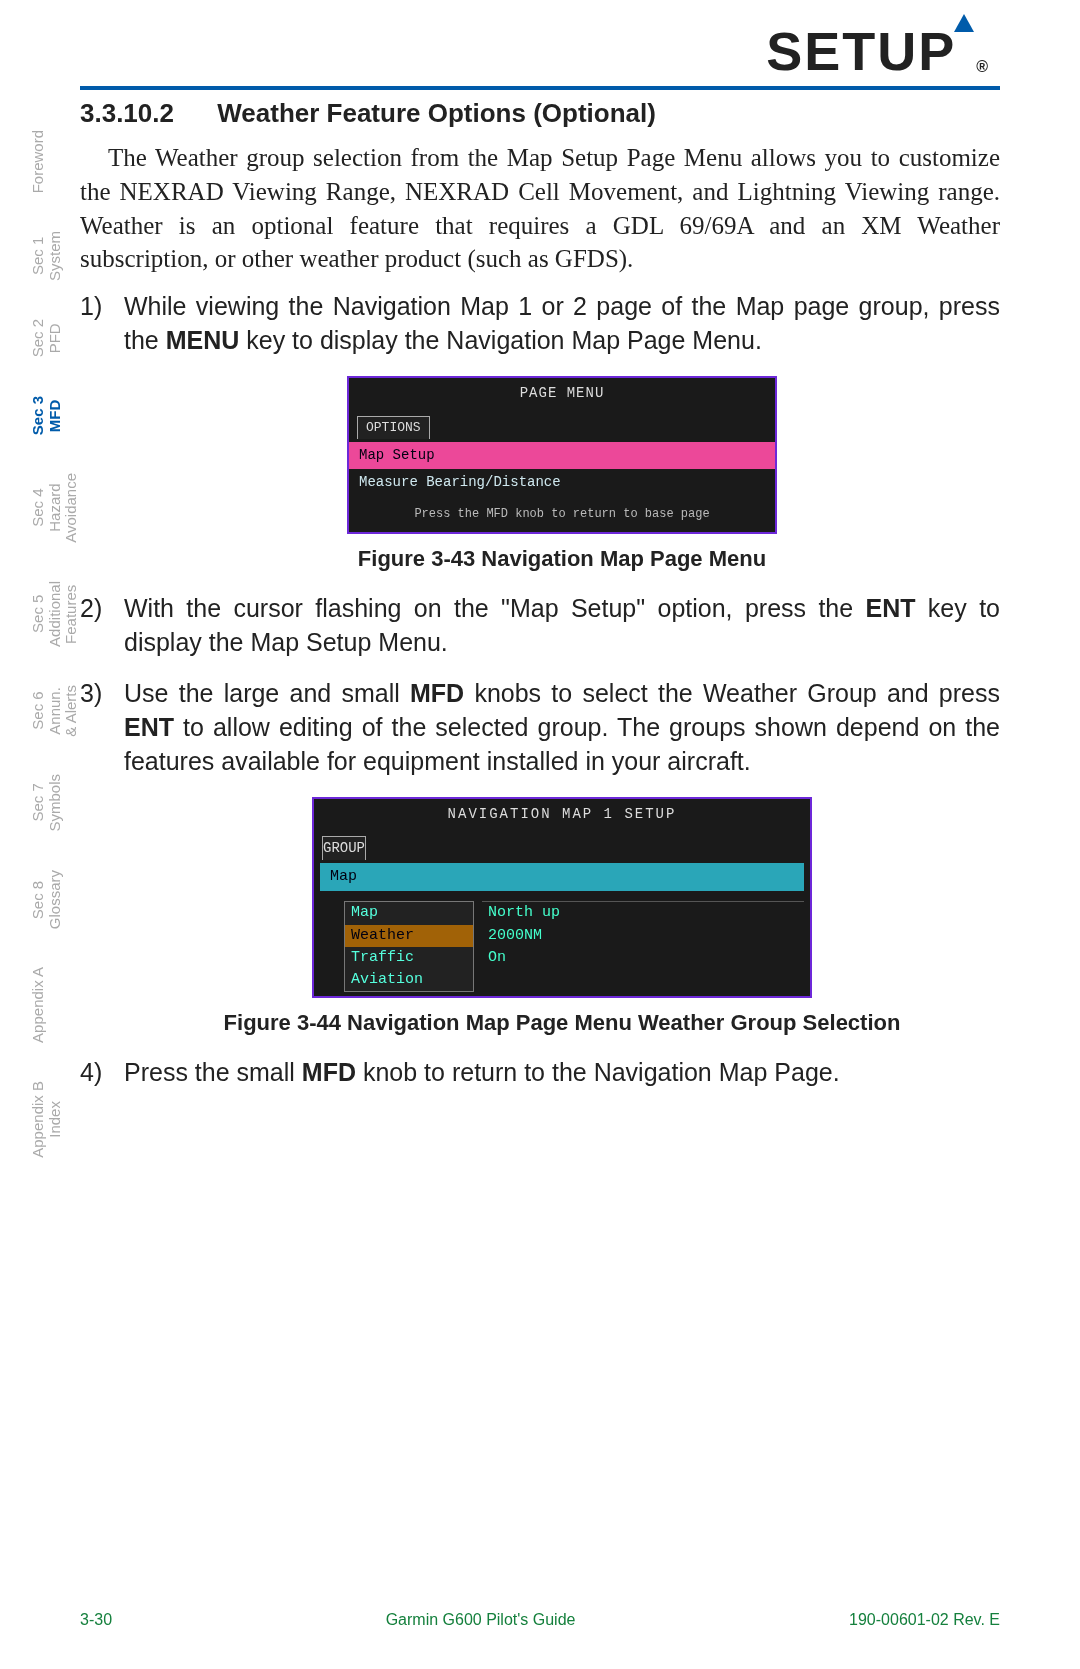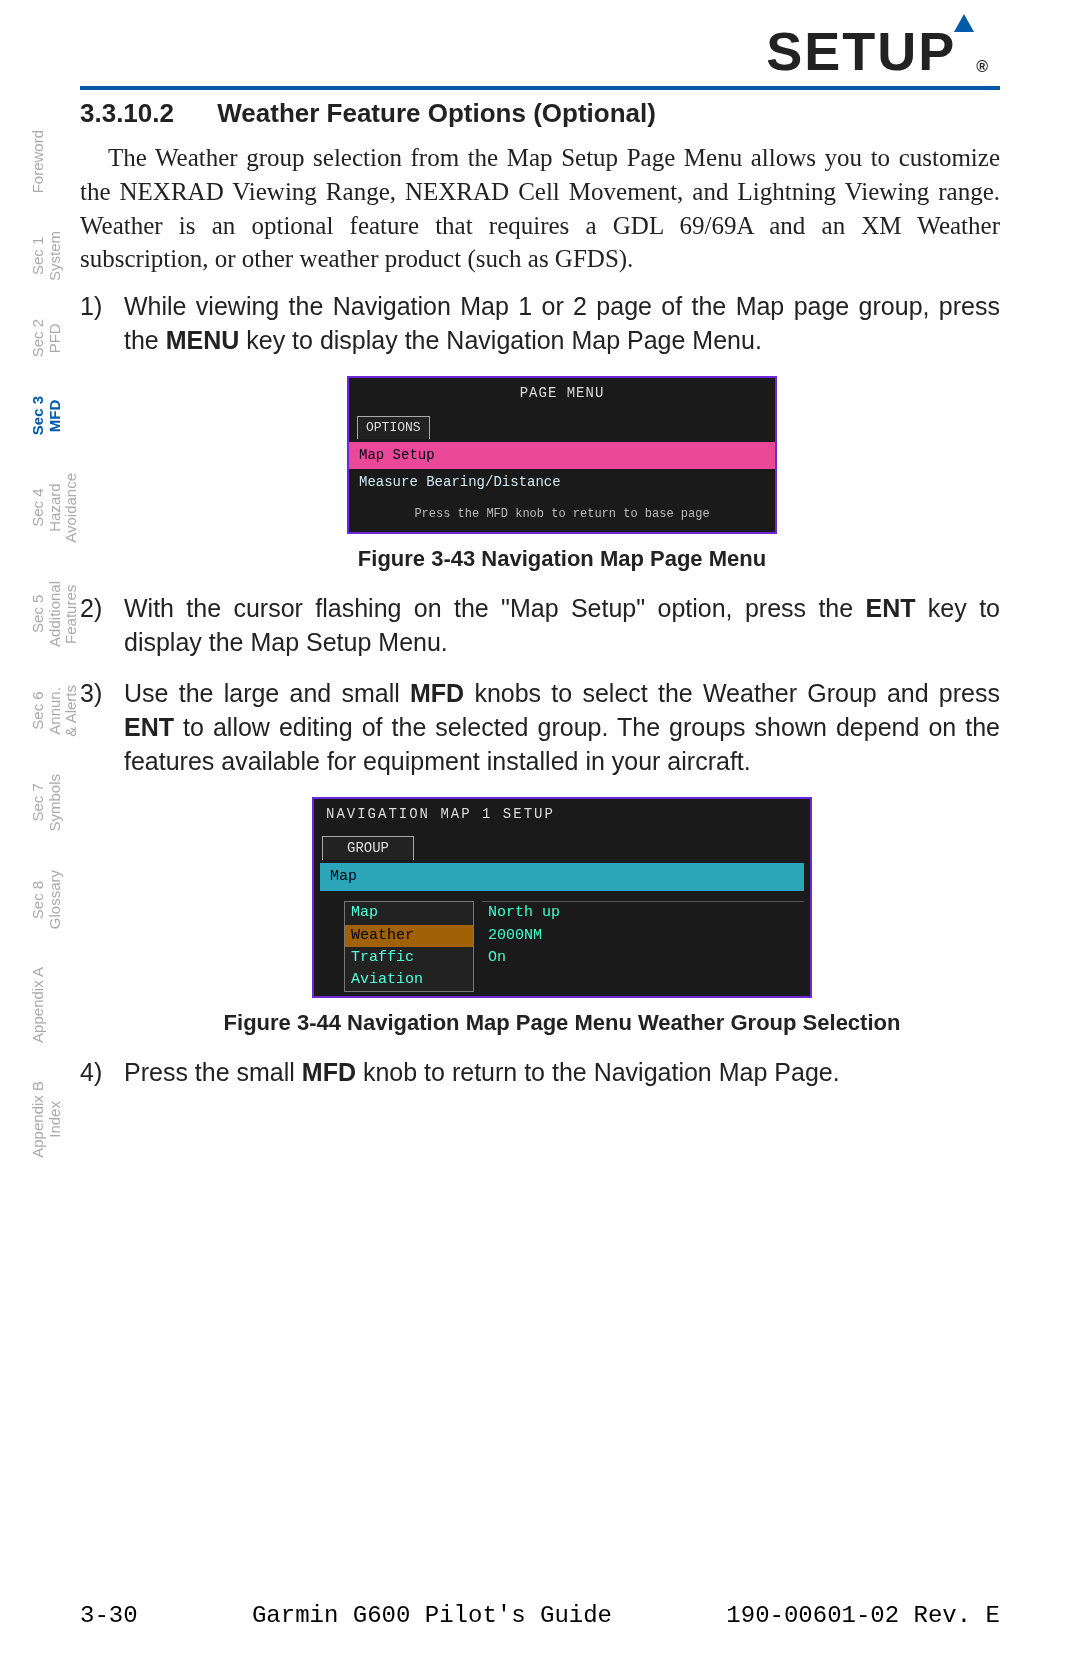--- a/index.html
+++ b/index.html
@@ -97,7 +97,7 @@
   .scr1 .opt.sel { background:#ec4899; color:#001; }
   .scr1 .hint { text-align:center; font-size:12px; padding:10px 0; color:#bbb;}
   .scr2 { width: 500px; }
-  .scr2 .title { text-align:left; font-size:14px; padding:6px 12px; letter-spacing:2px; color:#ddd;}
+  .scr2 .title { text-align:center; font-size:14px; padding:6px 12px; letter-spacing:2px; color:#ddd;}
   .scr2 .tab { display:inline-block; border:1px solid #aaa; border-bottom:none; padding:2px 24px; font-size:14px; margin-left:8px; background:#222; color:#ddd;}
   .scr2 .field { padding:4px 10px; background:#2aa6b8; color:#001; font-size:15px; margin:0 6px 6px 6px;}
   .scr2 .row { display:flex; }

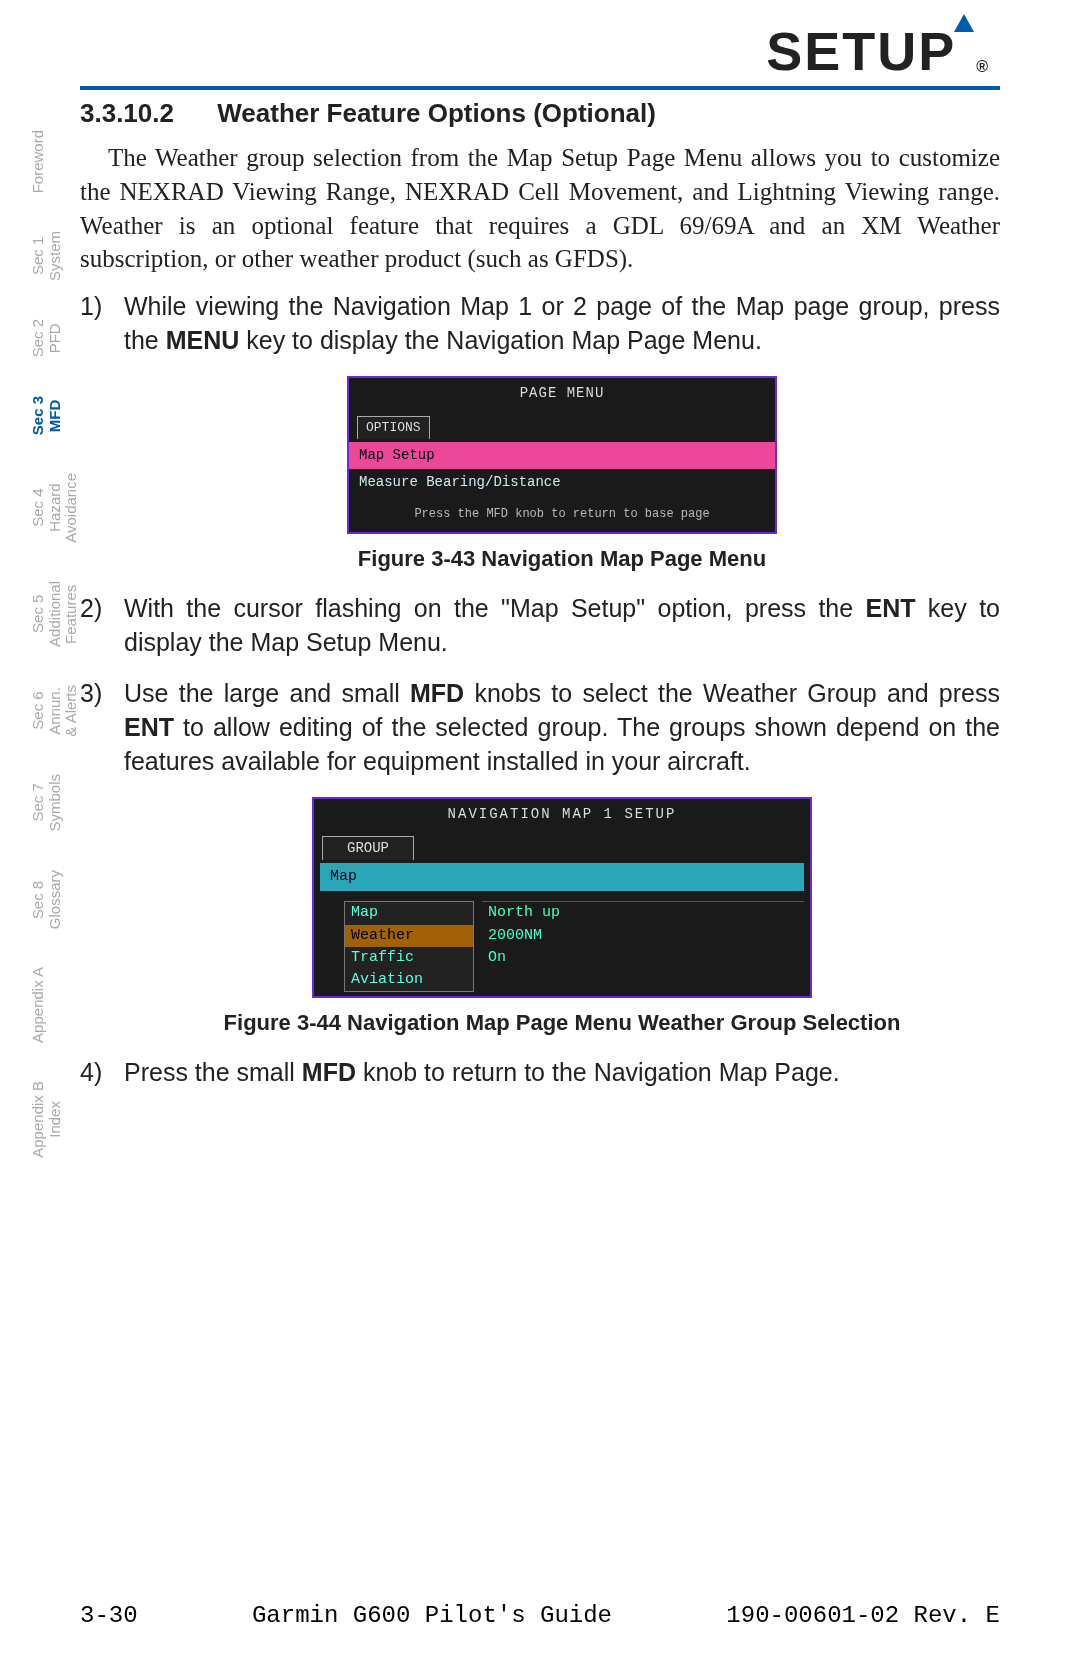--- a/index.html
+++ b/index.html
@@ -98,7 +98,7 @@
   .scr1 .hint { text-align:center; font-size:12px; padding:10px 0; color:#bbb;}
   .scr2 { width: 500px; }
   .scr2 .title { text-align:center; font-size:14px; padding:6px 12px; letter-spacing:2px; color:#ddd;}
-  .scr2 .tab { display:inline-block; border:1px solid #aaa; border-bottom:none; padding:2px 24px; font-size:14px; margin-left:8px; background:#222; color:#ddd;}
+  .scr2 .tab { display:inline-block; border:1px solid #aaa; border-bottom:none; padding:2px 0; font-size:14px; margin-left:8px; background:#222; color:#ddd;}
   .scr2 .field { padding:4px 10px; background:#2aa6b8; color:#001; font-size:15px; margin:0 6px 6px 6px;}
   .scr2 .row { display:flex; }
   .scr2 .drop { border:1px solid #777; margin:4px 4px 4px 30px; width:130px; background:#222;}

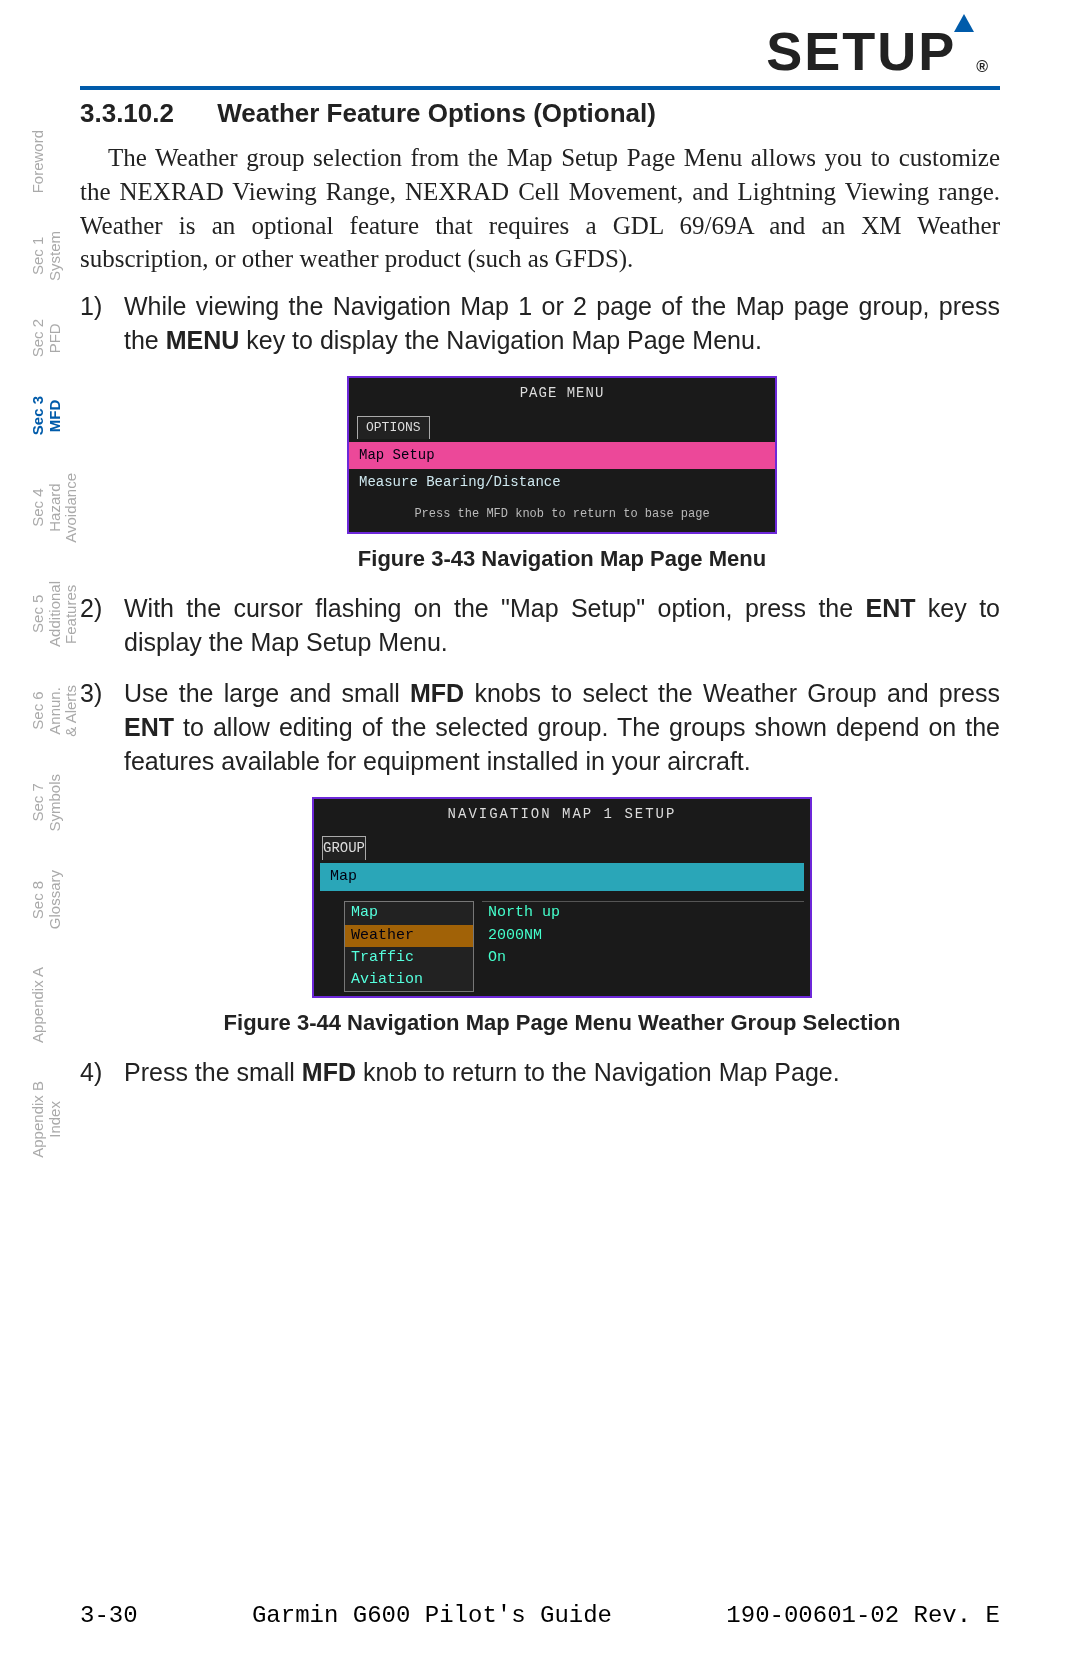--- a/index.html
+++ b/index.html
@@ -135,9 +135,9 @@
     width: 920px;
     display: flex;
     justify-content: space-between;
-    font-family: Liberation Mono, monospace;
-    font-size: 24px;
-    color: #000000;
+    font-family: Liberation Sans, sans-serif;
+    font-size: 16px;
+    color: #15803d;
   }
 </style>
 </head>

